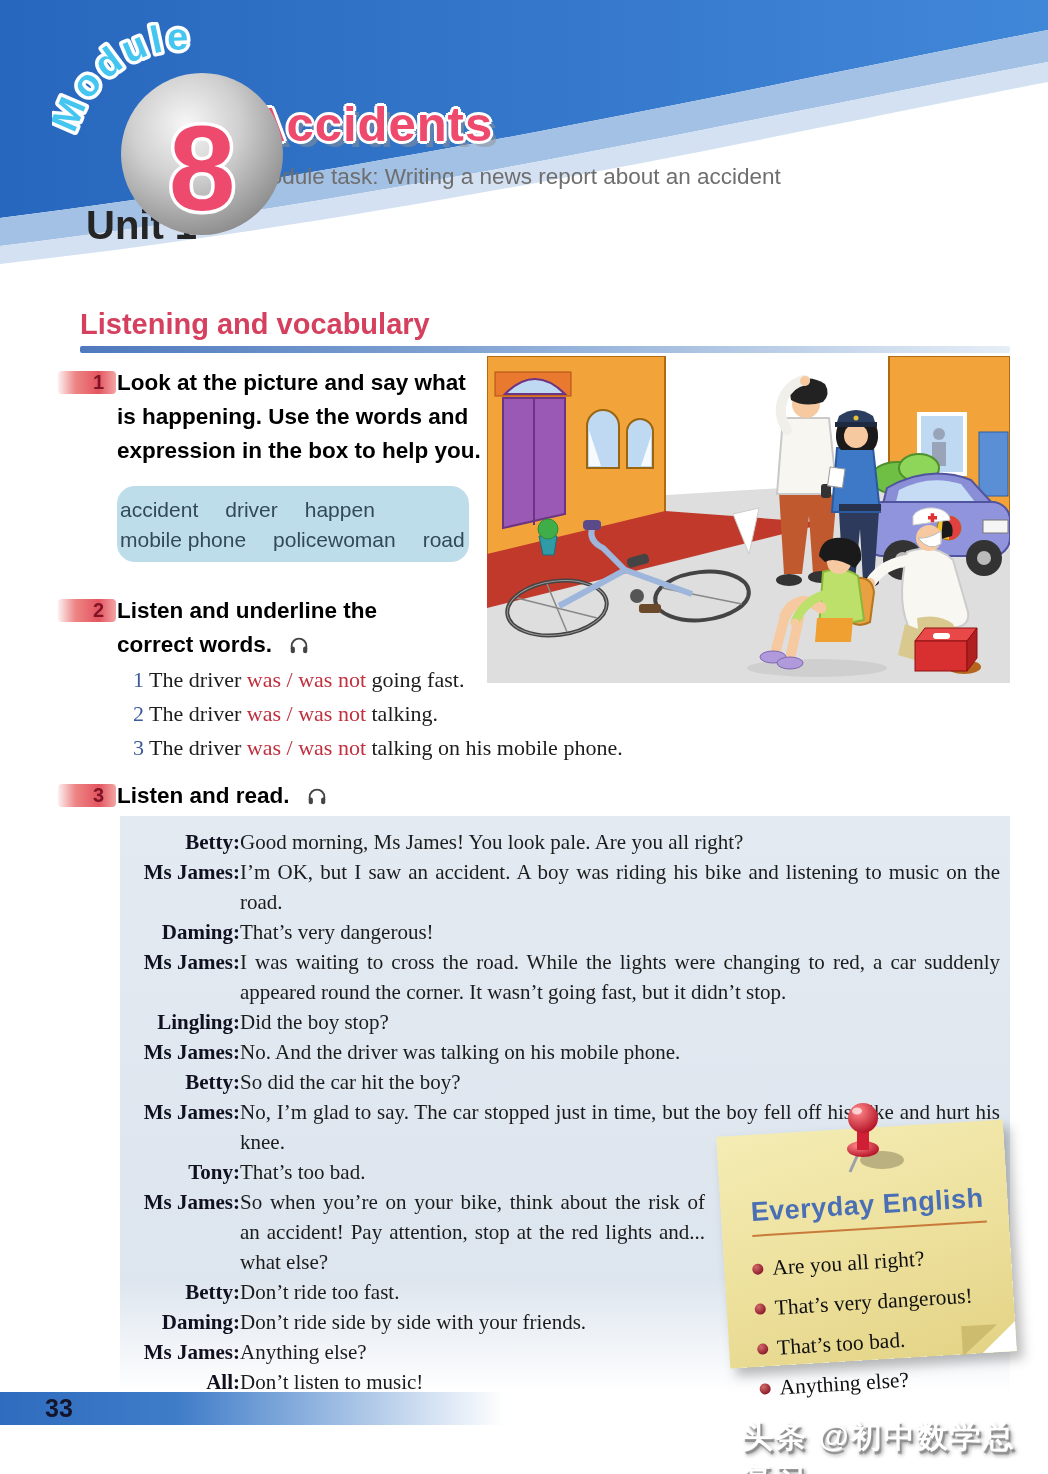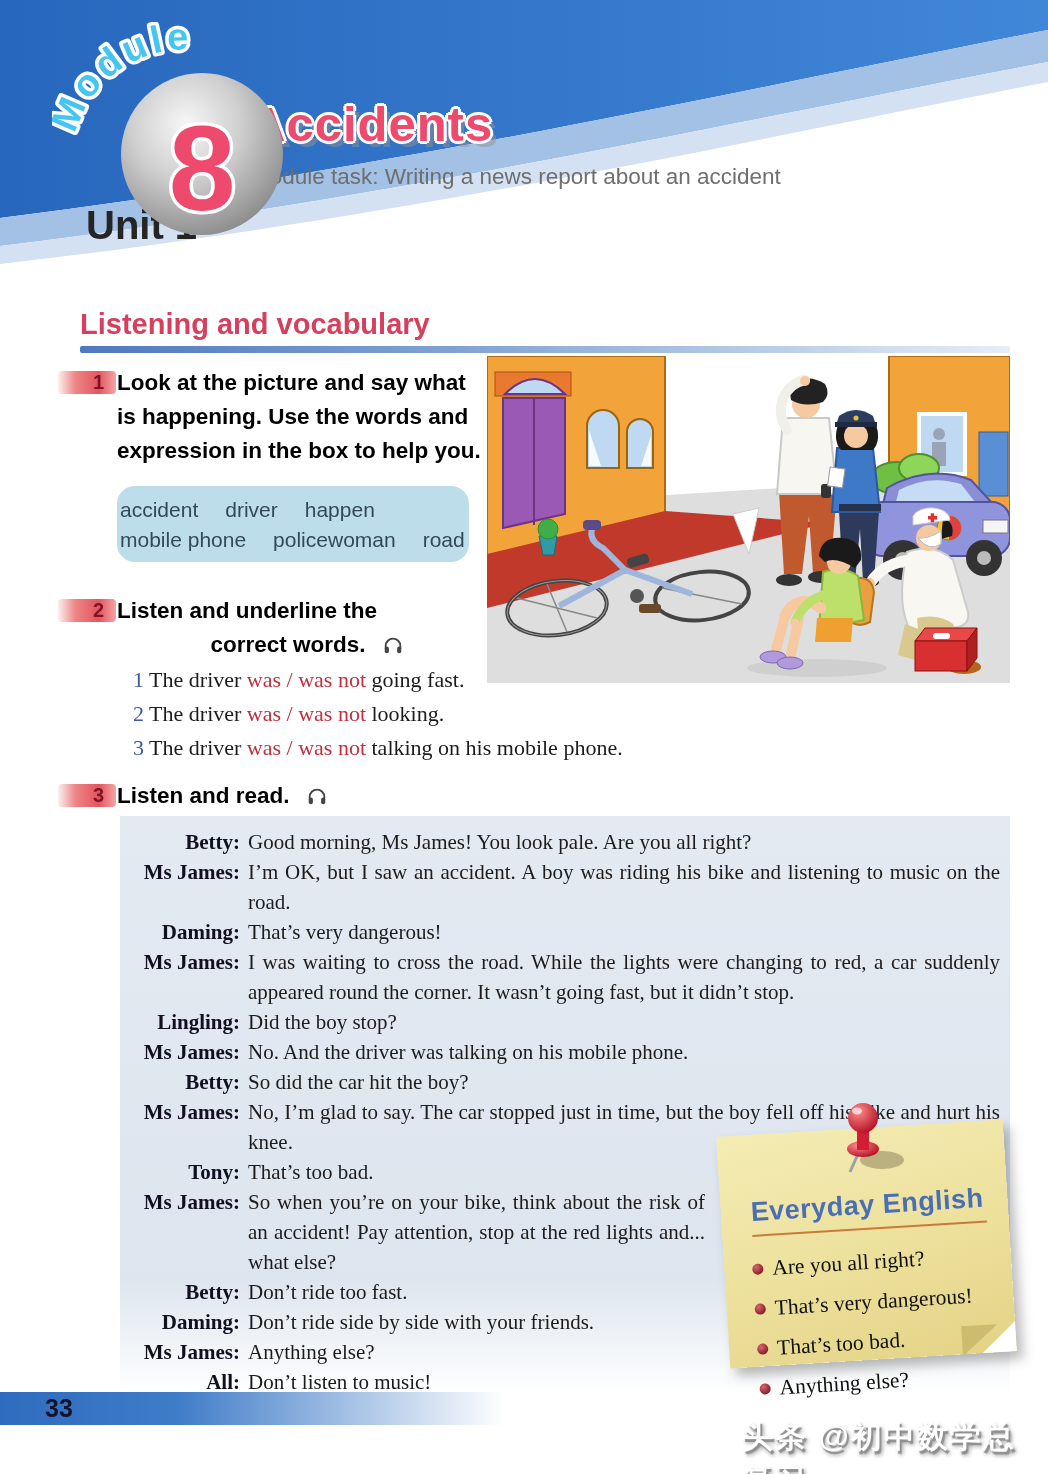--- a/index.html
+++ b/index.html
@@ -30,7 +30,7 @@
     background:linear-gradient(90deg,rgba(240,150,150,.15) 0%,#ED8585 30%,#E45560 70%,#F2A5A5 100%);
     color:#7E1426;font-weight:bold;font-size:20px;}
   .exh{font-size:22.5px;font-weight:bold;color:#000000;line-height:34px;}
-  .exh-row{display:flex;align-items:center;gap:16px;justify-content:center;}
+  .exh-row{display:flex;align-items:center;gap:16px;}
 
   
   .wordbox{left:117px;top:486px;width:352px;height:76px;border-radius:18px;background:#BEDDEA;

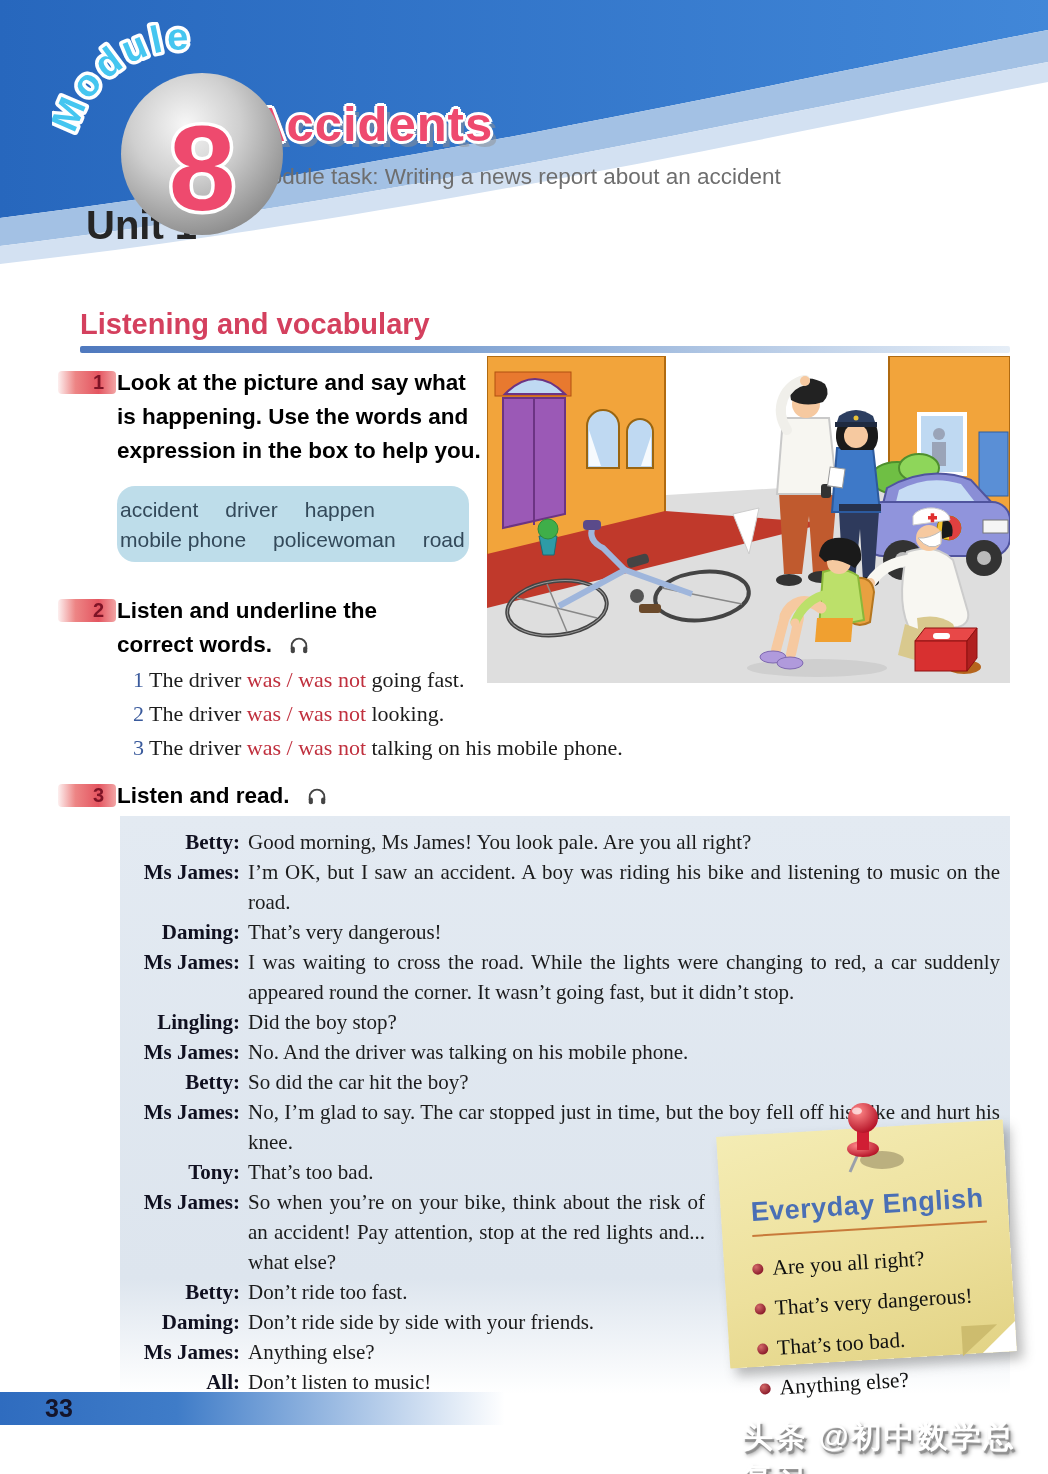--- a/index.html
+++ b/index.html
@@ -275,7 +275,7 @@
   </div>
   <div class="abs exitems">
     <div><span class="inum">1</span> <span>The driver</span> <span class="redch">was / was not</span> <span>going fast.</span></div>
-    <div><span class="inum">2</span> <span>The driver</span> <span class="redch">was / was not</span> <span>looking.</span></div>
+    <div><span class="inum">2</span> <span>The driver</span> <span class="redch">was / was not</span> <span>talking.</span></div>
     <div><span class="inum">3</span> <span>The driver</span> <span class="redch">was / was not</span> <span>talking on his mobile phone.</span></div>
   </div>
 

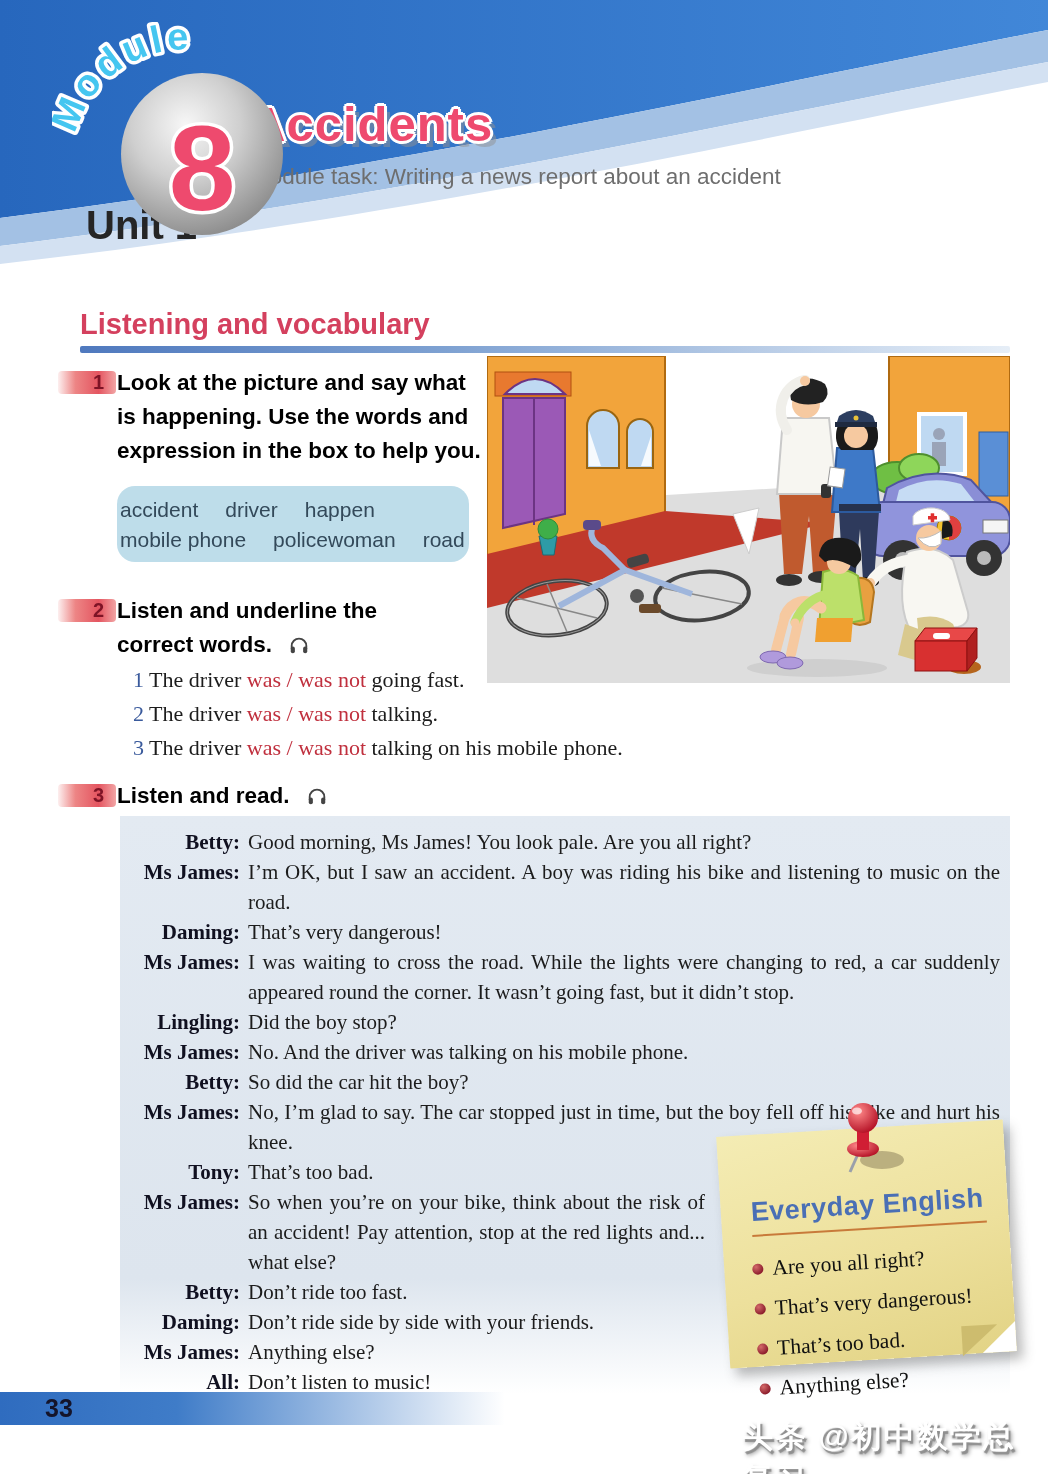--- a/index.html
+++ b/index.html
@@ -47,7 +47,7 @@
   
   .dlg{left:120px;top:816px;width:890px;height:578px;box-sizing:border-box;padding:11px 10px 0 0;
     background:linear-gradient(180deg,#E3EAF2 0%,#DDE5EE 80%,rgba(221,229,238,0) 100%);}
-  .drow{display:grid;grid-template-columns:120px 1fr;column-gap:8px;}
+  .drow{display:grid;grid-template-columns:120px 1fr;column-gap:0;}
   .dspk{text-align:right;font-weight:bold;font-family:"Liberation Serif",serif;font-size:21px;
         line-height:30px;color:#101020;white-space:nowrap;}
   .dtxt{font-family:"Liberation Serif",serif;font-size:21px;line-height:30px;color:#1C1C1C;

